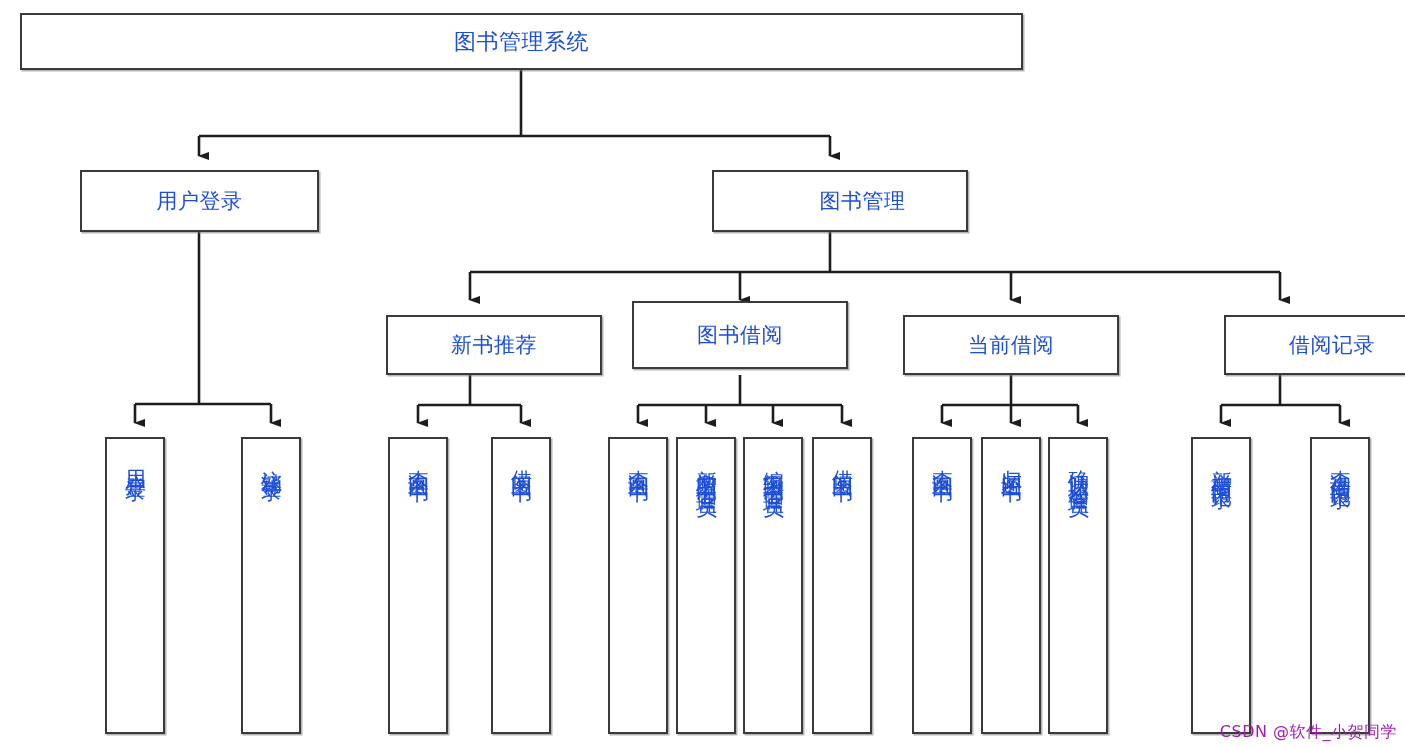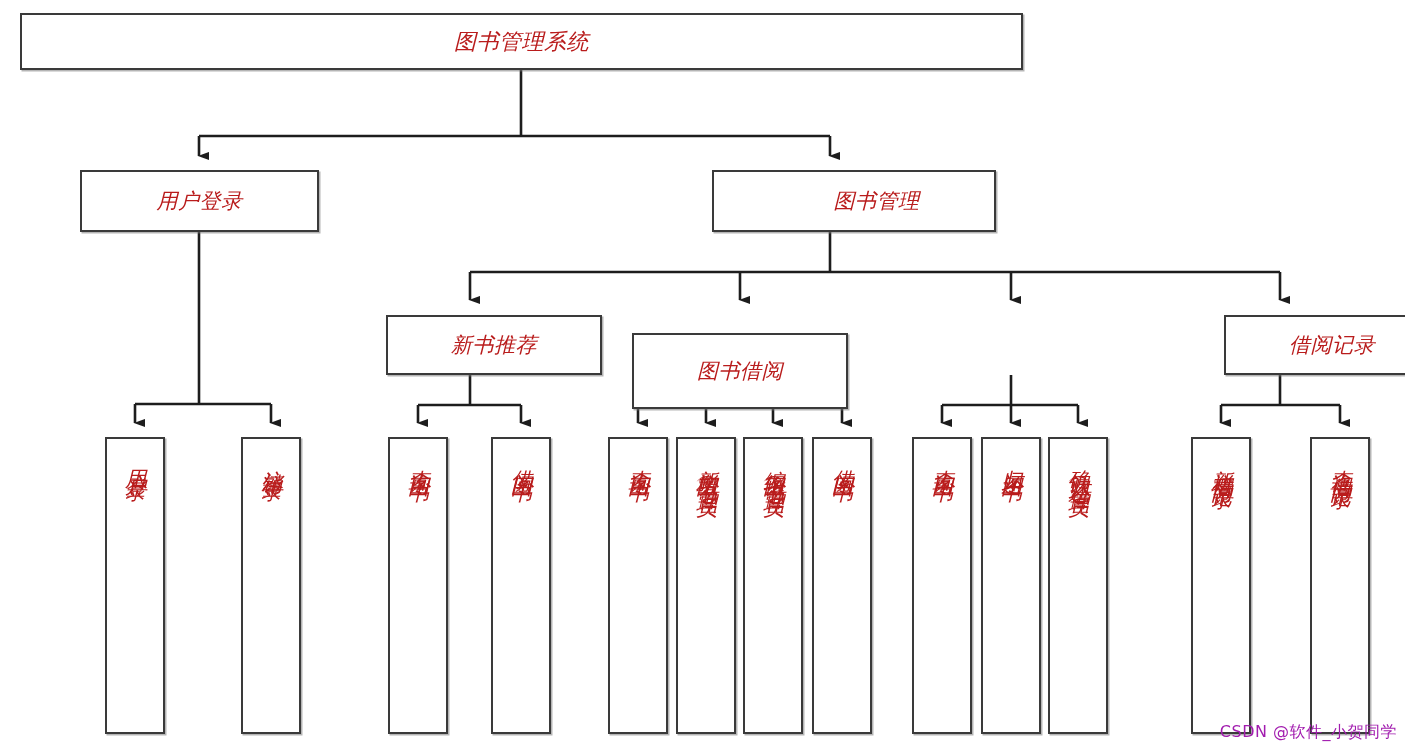--- a/index.html
+++ b/index.html
@@ -38,13 +38,12 @@
     z-index: 2;
   }
   .node-label {
-    color: #b91c1c;
+    color: #1d4ed8;
     font-size: 21px;
     line-height: 1.18;
     letter-spacing: 0.5px;
     white-space: nowrap;
     text-align: right;
-    font-style: italic;
   }
   .node.vertical {
     align-items: flex-start;

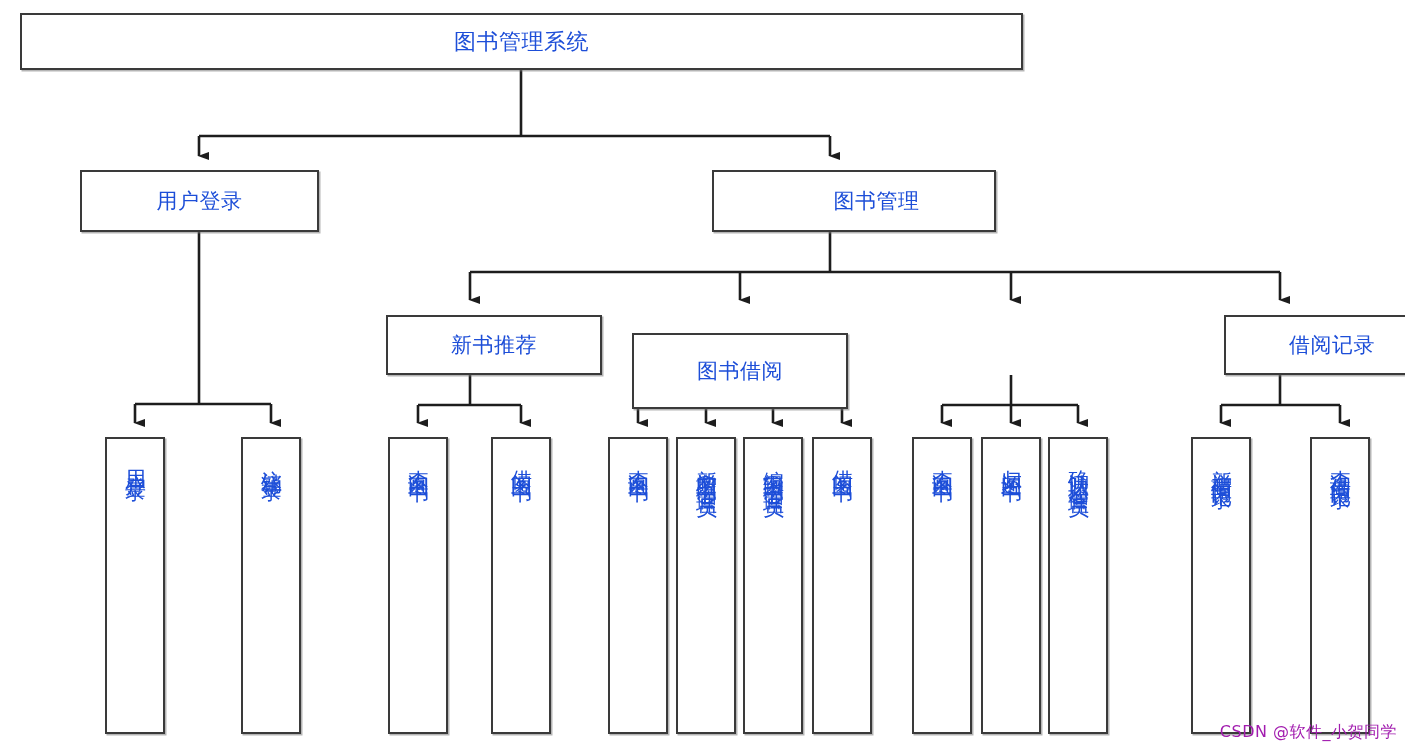--- a/index.html
+++ b/index.html
@@ -134,7 +134,7 @@
     <span class="node-label">用户登录</span>
   </div>
 
-  <div class="node" style="left:712px; top:170px; width:284px; height:62px;padding-left:45px;">
+  <div class="node" style="left:712px; top:170px; width:256px; height:62px;padding-left:45px;">
     <span class="node-label">图书管理</span>
   </div>
 

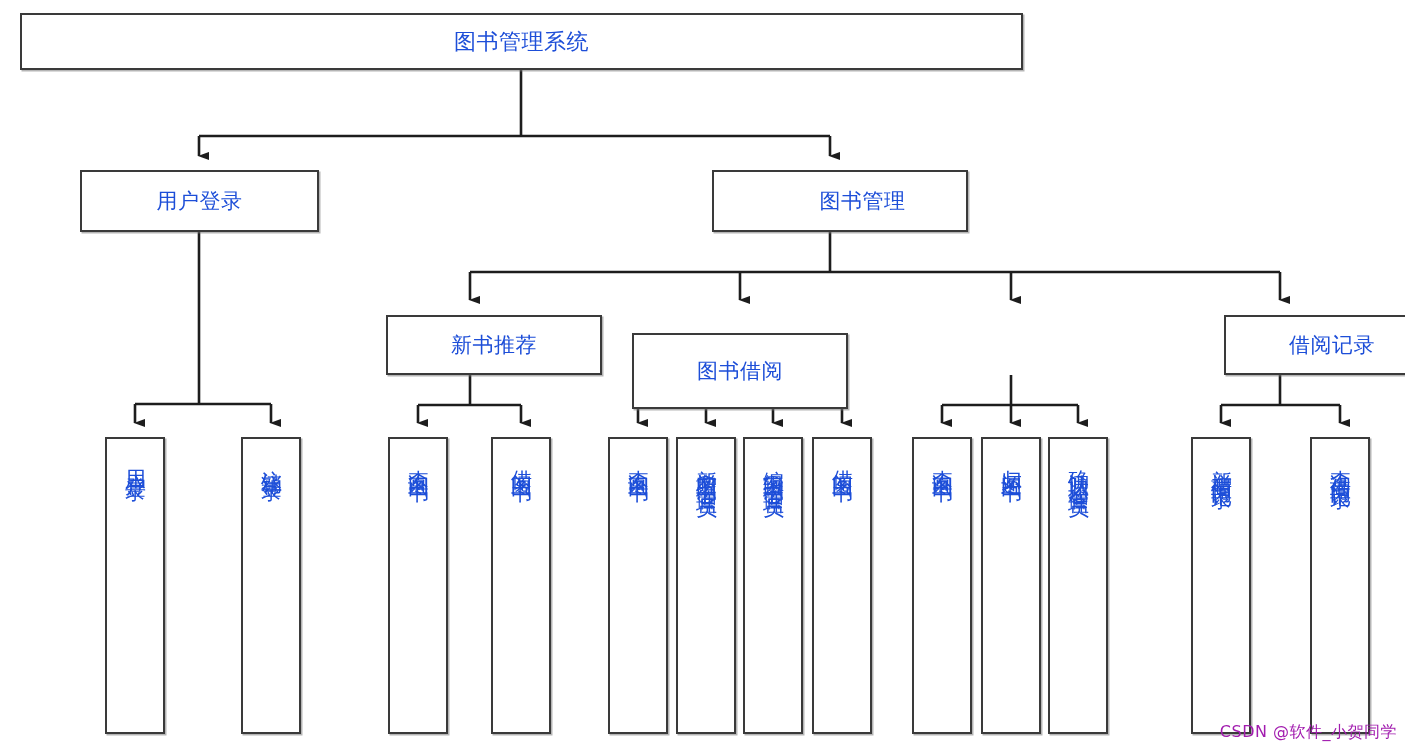--- a/index.html
+++ b/index.html
@@ -142,7 +142,7 @@
     <span class="node-label">新书推荐</span>
   </div>
 
-  <div class="node" style="left:632px; top:333px; width:216px; height:76px;">
+  <div class="node" style="left:632px; top:301px; width:216px; height:68px;">
     <span class="node-label">图书借阅</span>
   </div>
 

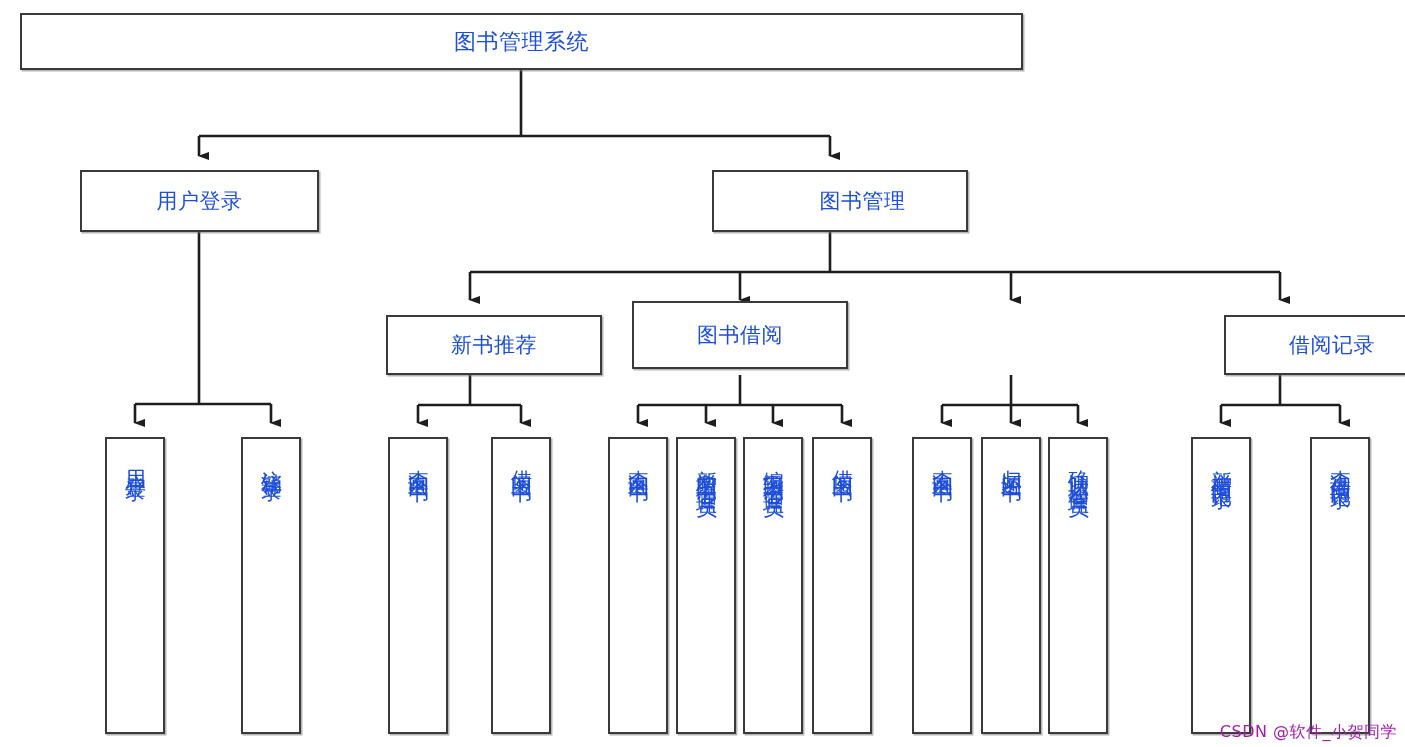--- a/index.html
+++ b/index.html
@@ -146,6 +146,9 @@
     <span class="node-label">图书借阅</span>
   </div>
 
+  <div class="node" style="left:903px; top:315px; width:216px; height:60px;">
+    <span class="node-label">当前借阅</span>
+  </div>
 
   <div class="node" style="left:1224px; top:315px; width:216px; height:60px;">
     <span class="node-label">借阅记录</span>

